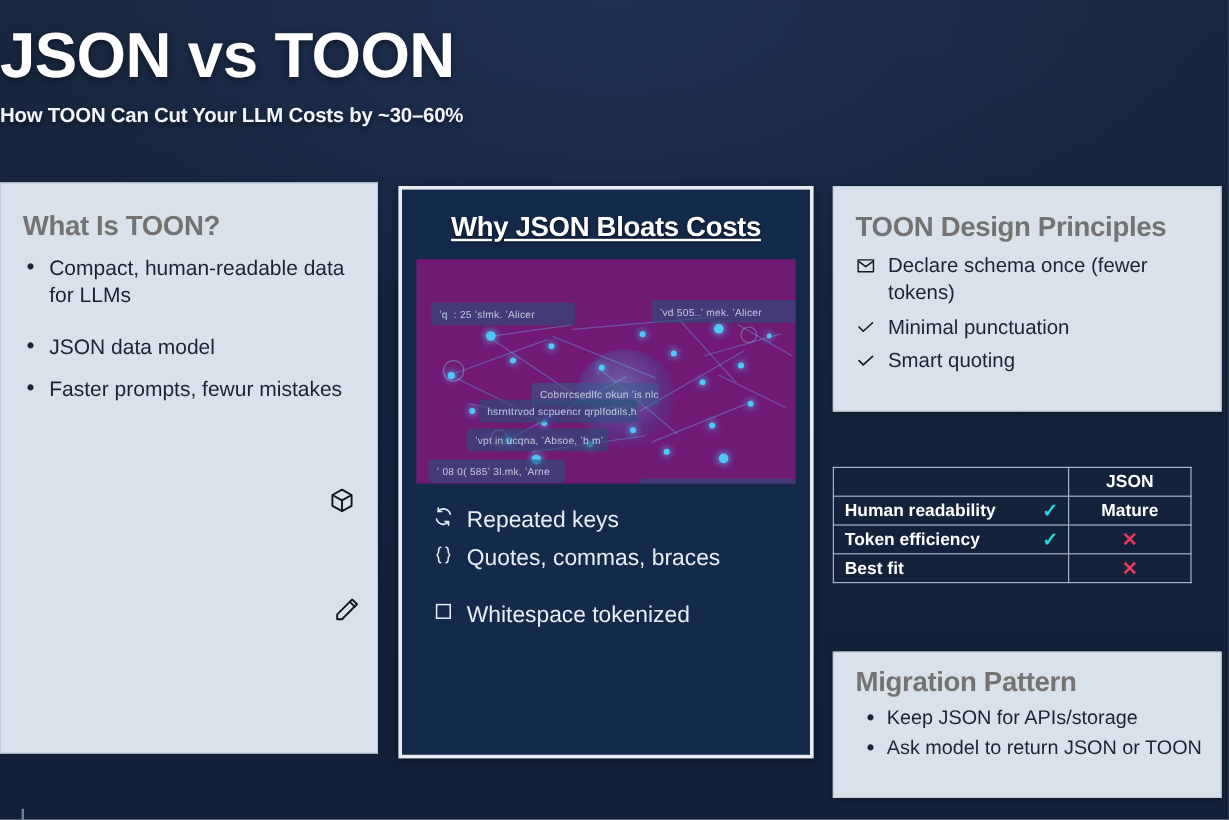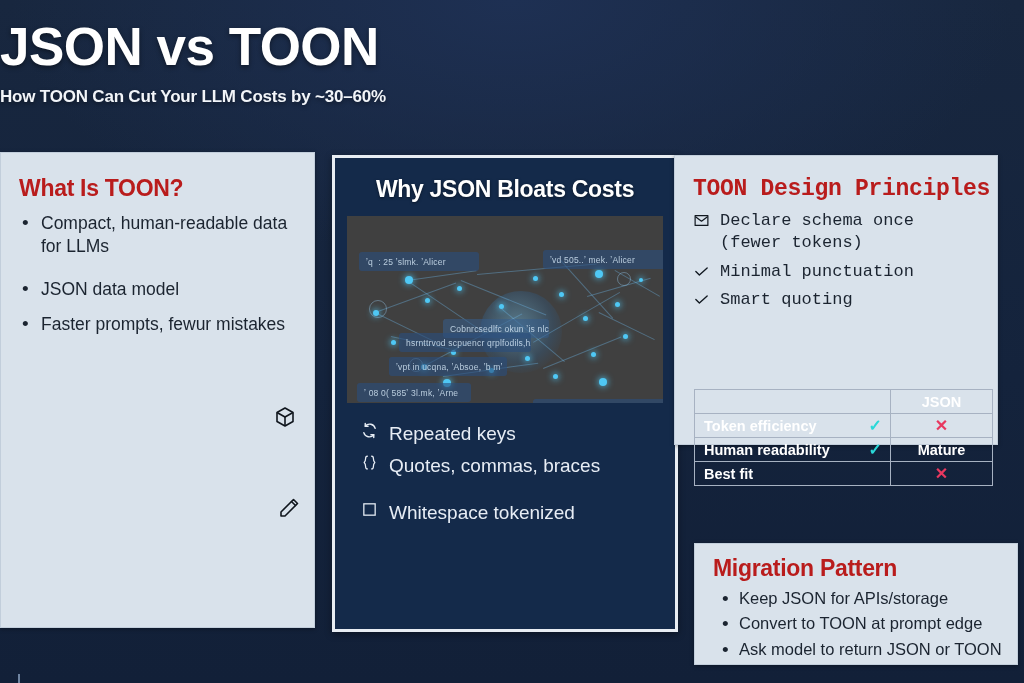--- a/index.html
+++ b/index.html
@@ -44,7 +44,7 @@
     box-shadow: 0 1px 4px rgba(0,0,0,0.35);
   }
   .panel-heading {
-    font-size: 23px; font-weight: bold; color: #b91c1c;
+    font-size: 23px; font-weight: bold; color: #737373;
     letter-spacing: -0.3px;
   }
   .panel-heading.on-dark { color: #ffffff; text-shadow: 0 1px 3px rgba(0,0,0,0.5); }

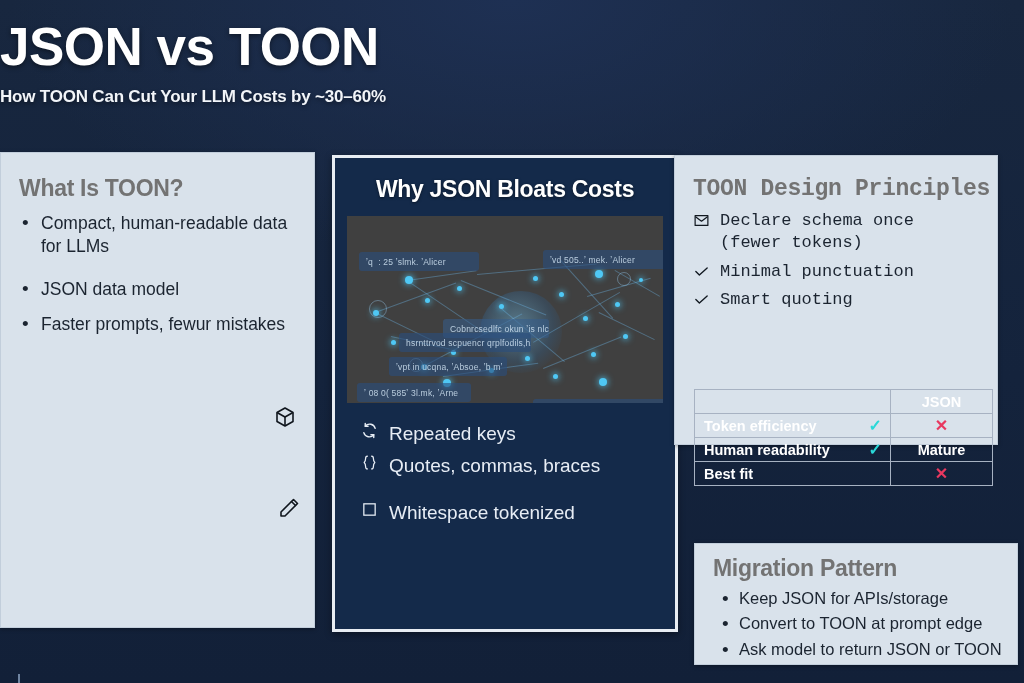--- a/index.html
+++ b/index.html
@@ -47,7 +47,7 @@
     font-size: 23px; font-weight: bold; color: #737373;
     letter-spacing: -0.3px;
   }
-  .panel-heading.on-dark { color: #ffffff; text-shadow: 0 1px 3px rgba(0,0,0,0.5); }
+  .panel-heading.on-dark { color: #ffffff; text-shadow: 0 1px 3px rgba(0,0,0,0.5); text-decoration: underline; }
 
   
   #left-panel { left: 0px; top: 152px; width: 315px; height: 476px; }

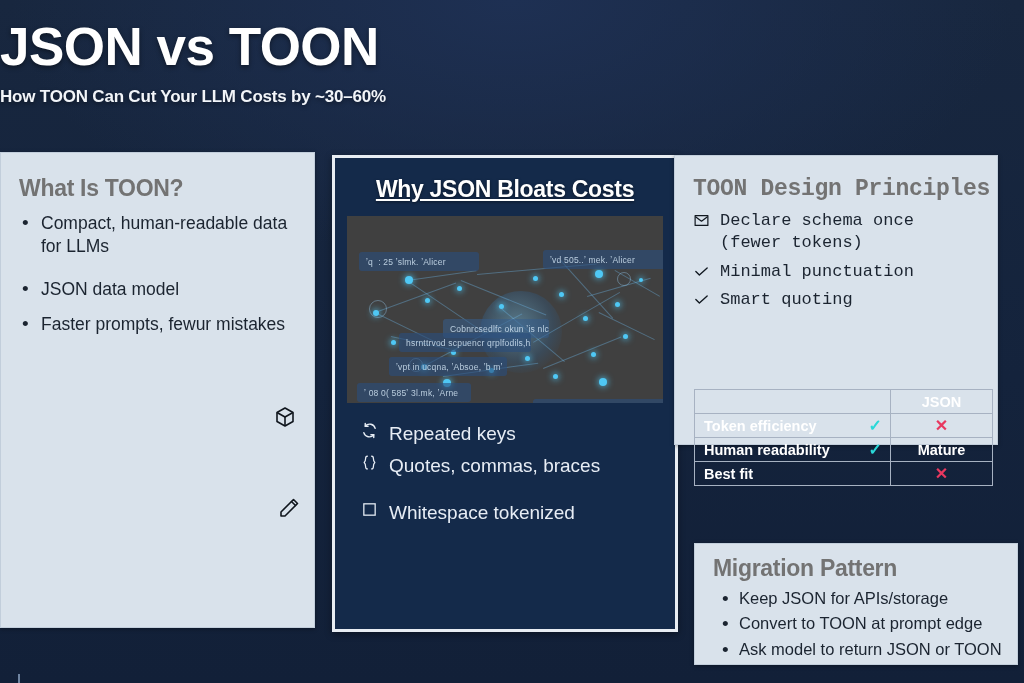--- a/index.html
+++ b/index.html
@@ -144,7 +144,7 @@
   .center-list .li-icon svg { width: 100%; height: 100%; display: block; }
 
   
-  #principles-panel { left: 674px; top: 155px; width: 324px; height: 290px; font-family: Liberation Mono, monospace; }
+  #principles-panel { left: 694px; top: 155px; width: 324px; height: 188px; }
   #principles-panel .panel-heading { margin: 20px 0 8px 18px; }
 
   .check-list { list-style: none; margin: 0 14px 0 18px; }

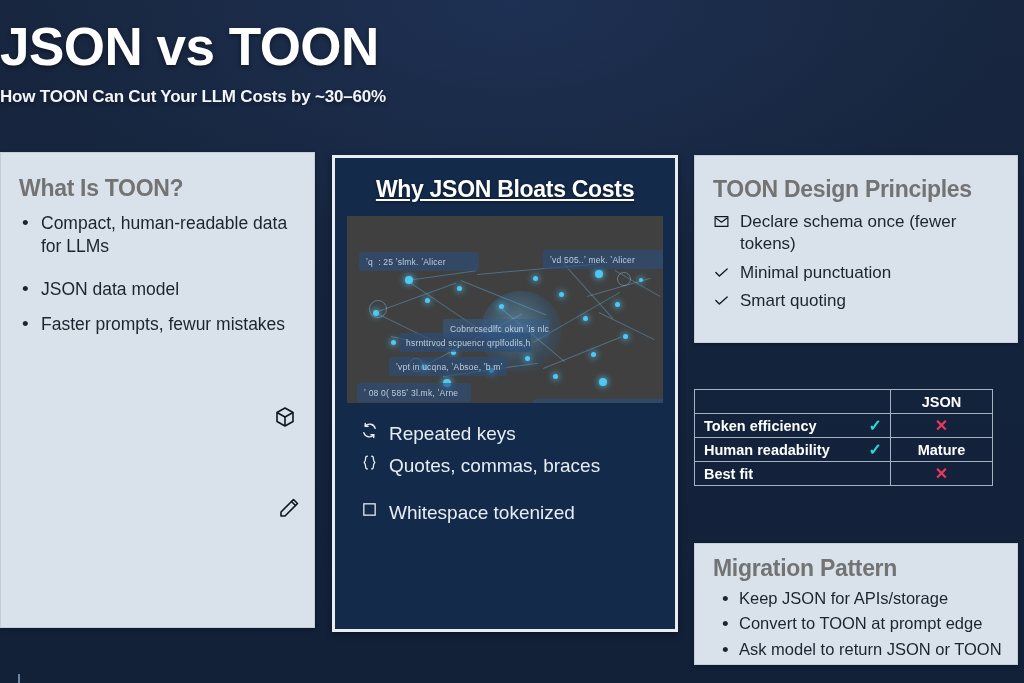--- a/index.html
+++ b/index.html
@@ -97,7 +97,7 @@
     background:
       radial-gradient(ellipse 42% 48% at 50% 52%, rgba(70,150,220,0.30) 0%, rgba(20,42,74,0) 72%),
       linear-gradient(160deg, #0f2340 0%, #112946 48%, #0e2votre 100%);
-    background-color: #404040;
+    background-color: #701a75;
     overflow: hidden;
   }
   .node {

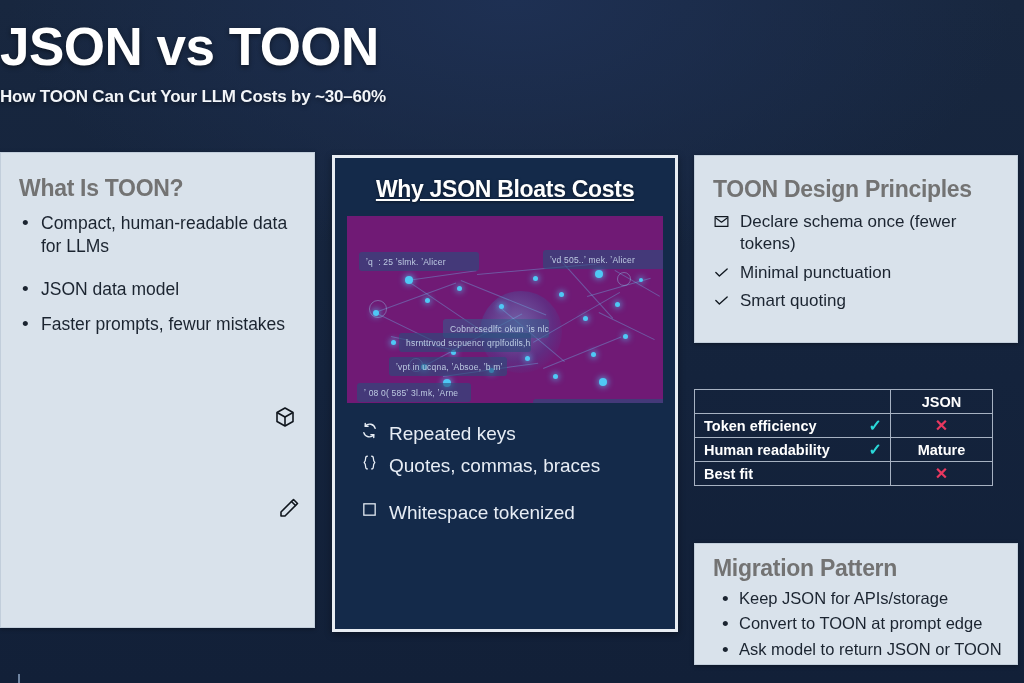--- a/index.html
+++ b/index.html
@@ -362,6 +362,15 @@
         <tr>
           <td class="col-label">
             <span class="label-cell">
+              <span>Human readability</span>
+              <span class="tick">✓</span>
+            </span>
+          </td>
+          <td class="col-json">Mature</td>
+        </tr>
+        <tr>
+          <td class="col-label">
+            <span class="label-cell">
               <span>Token efficiency</span>
               <span class="tick">✓</span>
             </span>
@@ -369,15 +378,6 @@
           <td class="col-json">
             <span class="cross">✕</span>
           </td>
-        </tr>
-        <tr>
-          <td class="col-label">
-            <span class="label-cell">
-              <span>Human readability</span>
-              <span class="tick">✓</span>
-            </span>
-          </td>
-          <td class="col-json">Mature</td>
         </tr>
         <tr>
           <td class="col-label">

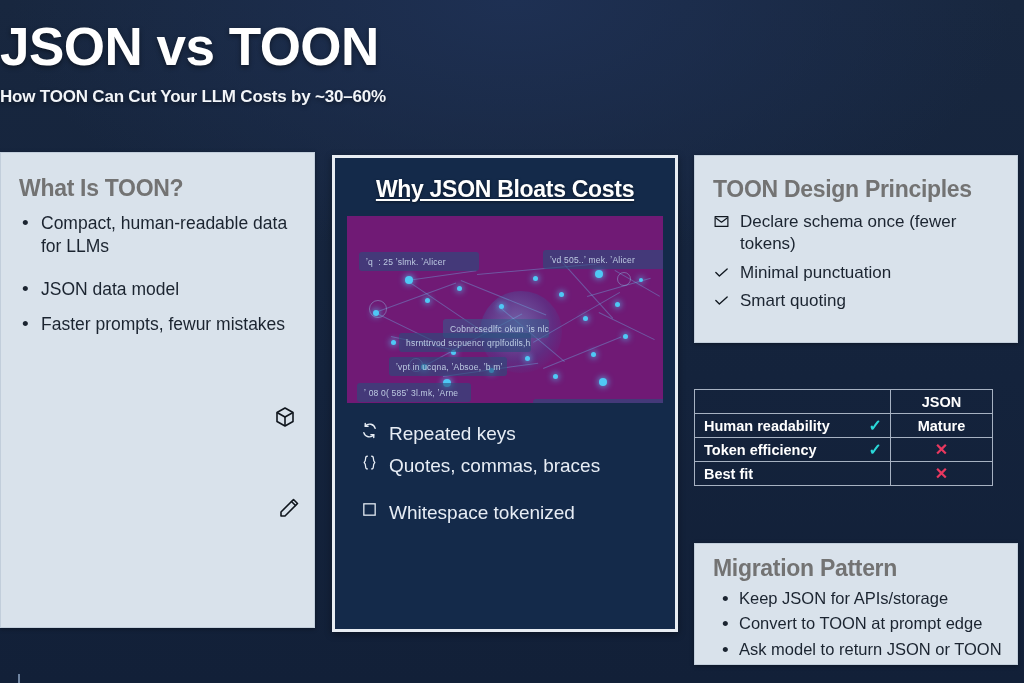--- a/index.html
+++ b/index.html
@@ -398,7 +398,6 @@
     <div class="panel-heading">Migration Pattern</div>
     <ul class="bullet-list">
       <li>Keep JSON for APIs/storage</li>
-      <li>Convert to TOON at prompt edge</li>
       <li>Ask model to return JSON or TOON</li>
     </ul>
   </div>

